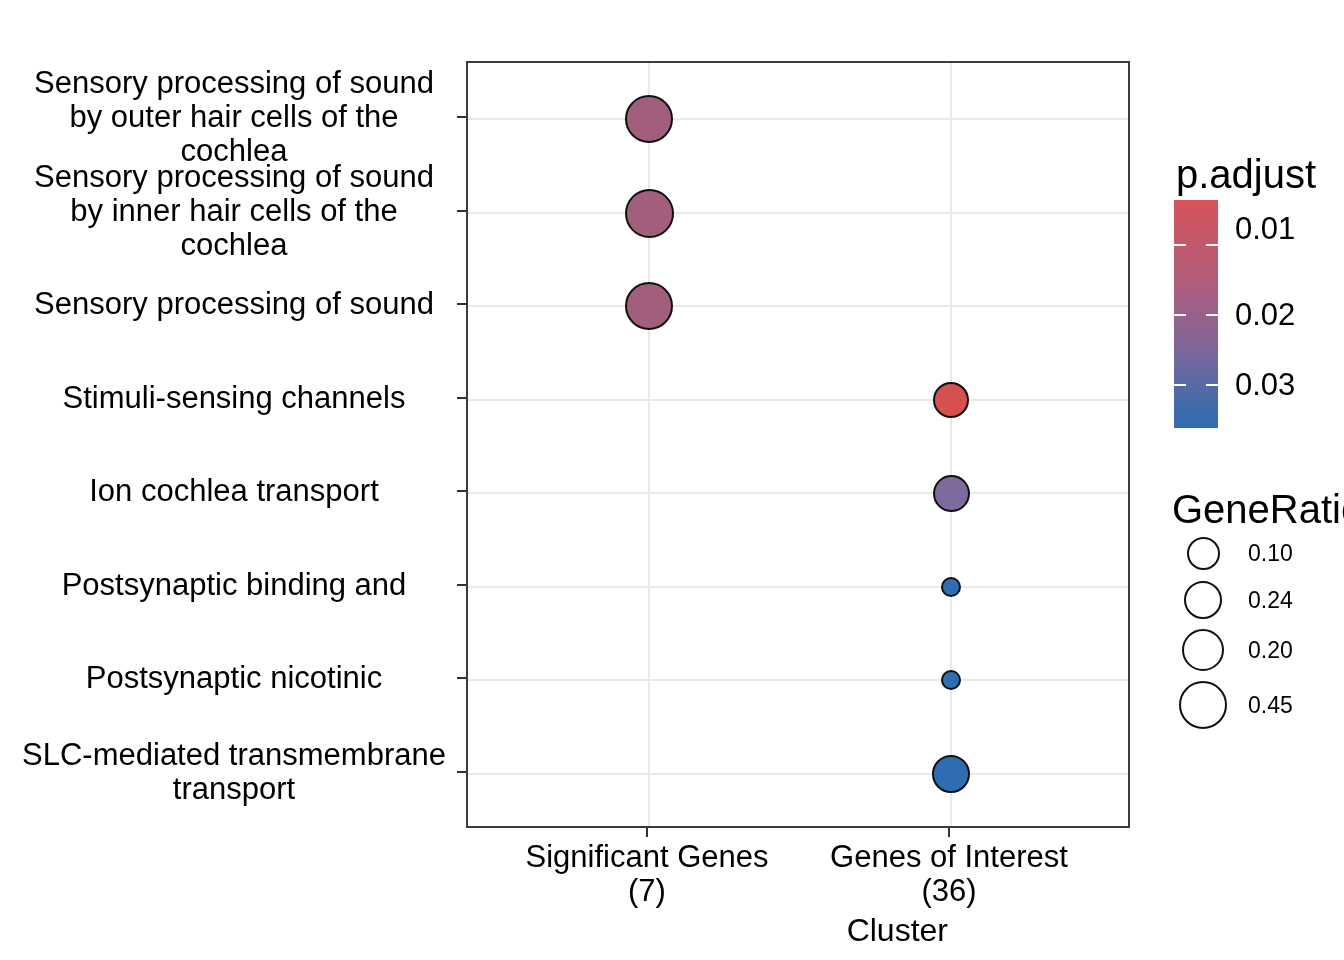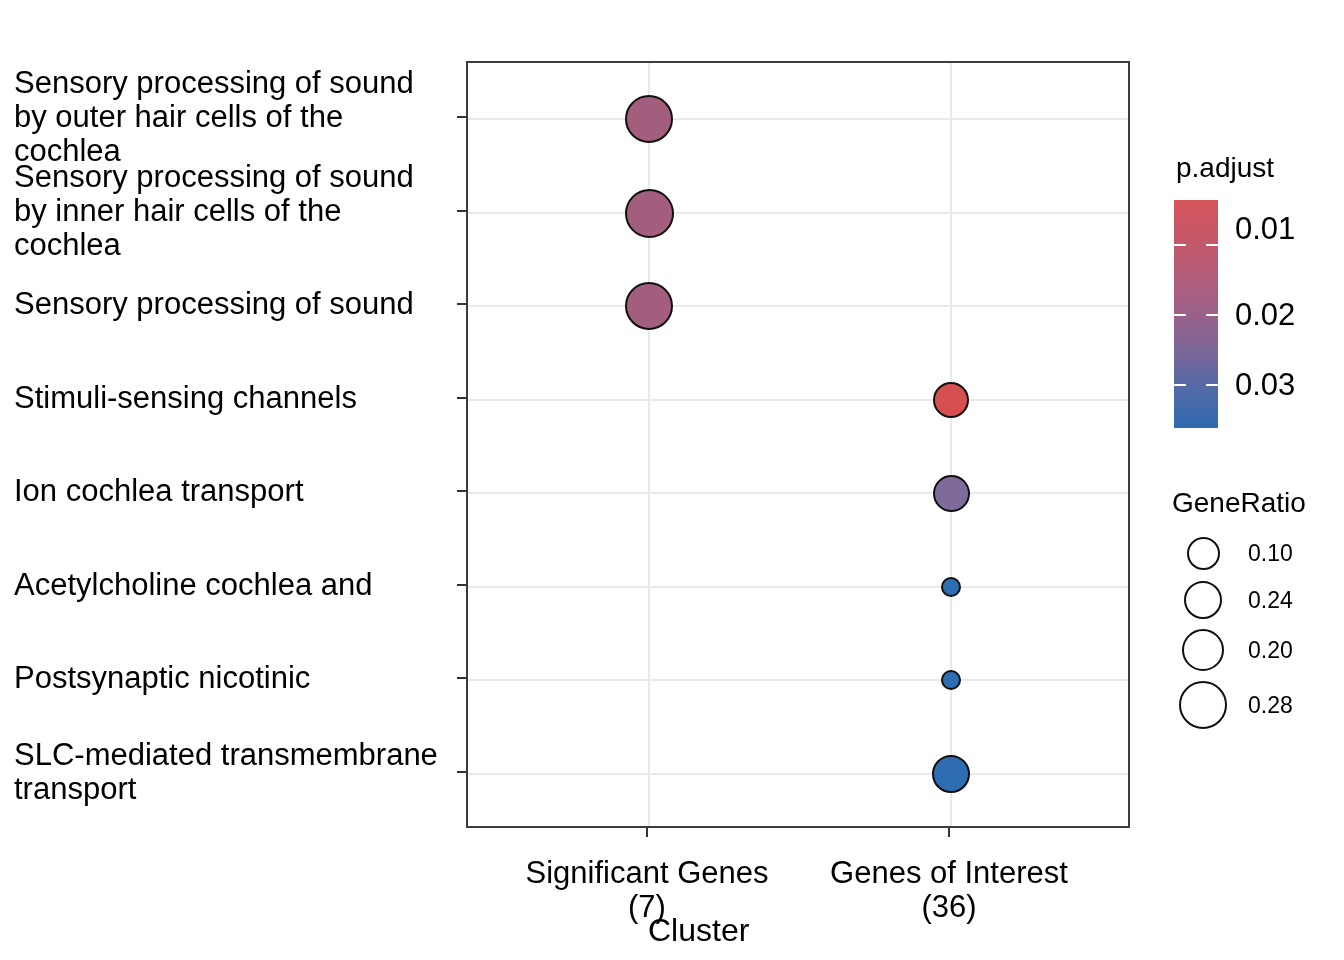--- a/index.html
+++ b/index.html
@@ -17,7 +17,7 @@
   .ytick{position:absolute;width:9px;height:2px;background:#333;left:457px;}
   .xtick{position:absolute;height:9px;width:2px;background:#333;top:828px;}
   .ylab{
-    position:absolute;text-align:left;font-size:31px;line-height:34px;
+    position:absolute;text-align:center;font-size:31px;line-height:34px;
     width:440px;left:14px;transform:translateY(-50%);white-space:nowrap;
   }
   .xlab{

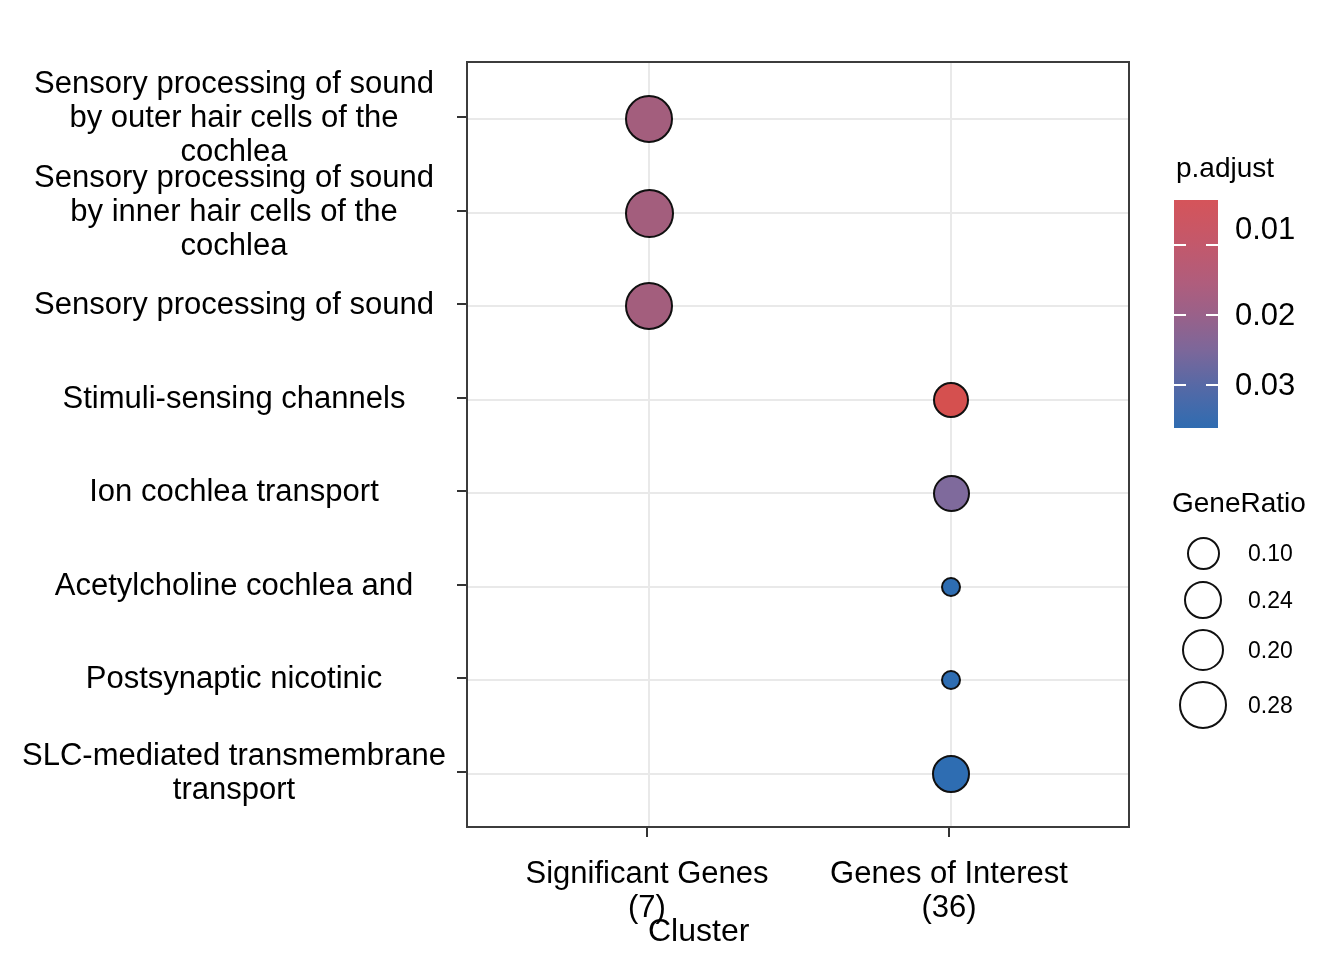--- a/index.html
+++ b/index.html
@@ -28,7 +28,7 @@
     position:absolute;font-size:32px;text-align:left;width:300px;
     transform:translateX(-50%);left:798px;top:912px;
   }
-  .legend-title{position:absolute;font-size:28px;white-space:nowrap;}
+  .legend-title{position:absolute;font-size:40px;white-space:nowrap;}
   #colorbar{
     position:absolute;left:1174px;top:200px;width:44px;height:228px;
     background:linear-gradient(to bottom,#d5545a 0%,#c4586a 18%,#b05d7c 36%,

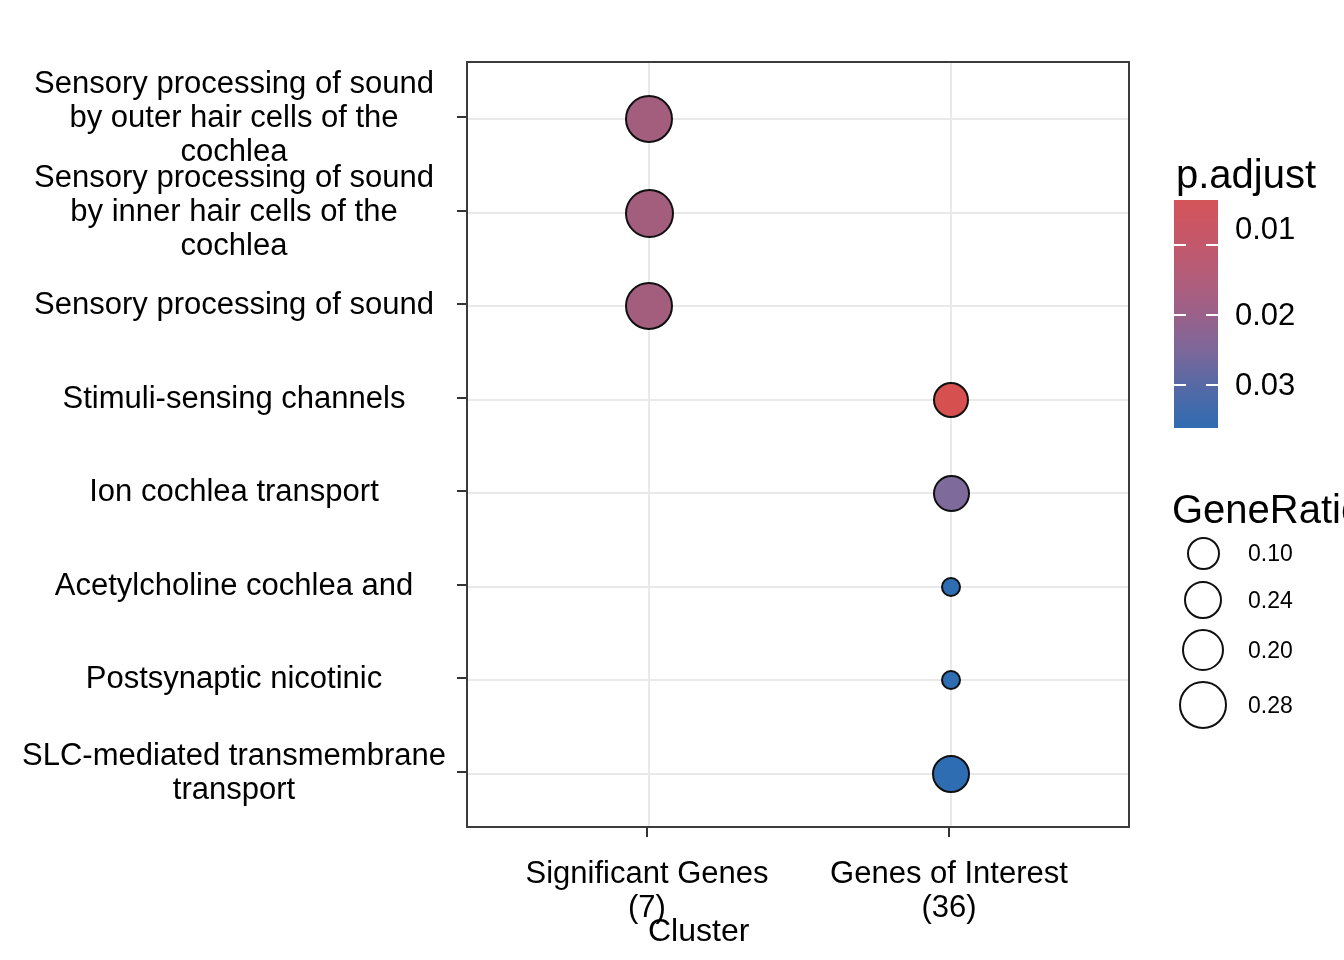--- a/index.html
+++ b/index.html
@@ -93,7 +93,7 @@
     </div>
     <div class="ytick" style="top: 584px;"></div>
     <div class="ylab" style="top: 585px;">
-      <div>Acetylcholine cochlea and</div>
+      <div>Postsynaptic binding and</div>
     </div>
     <div class="ytick" style="top: 677px;"></div>
     <div class="ylab" style="top: 678px;">

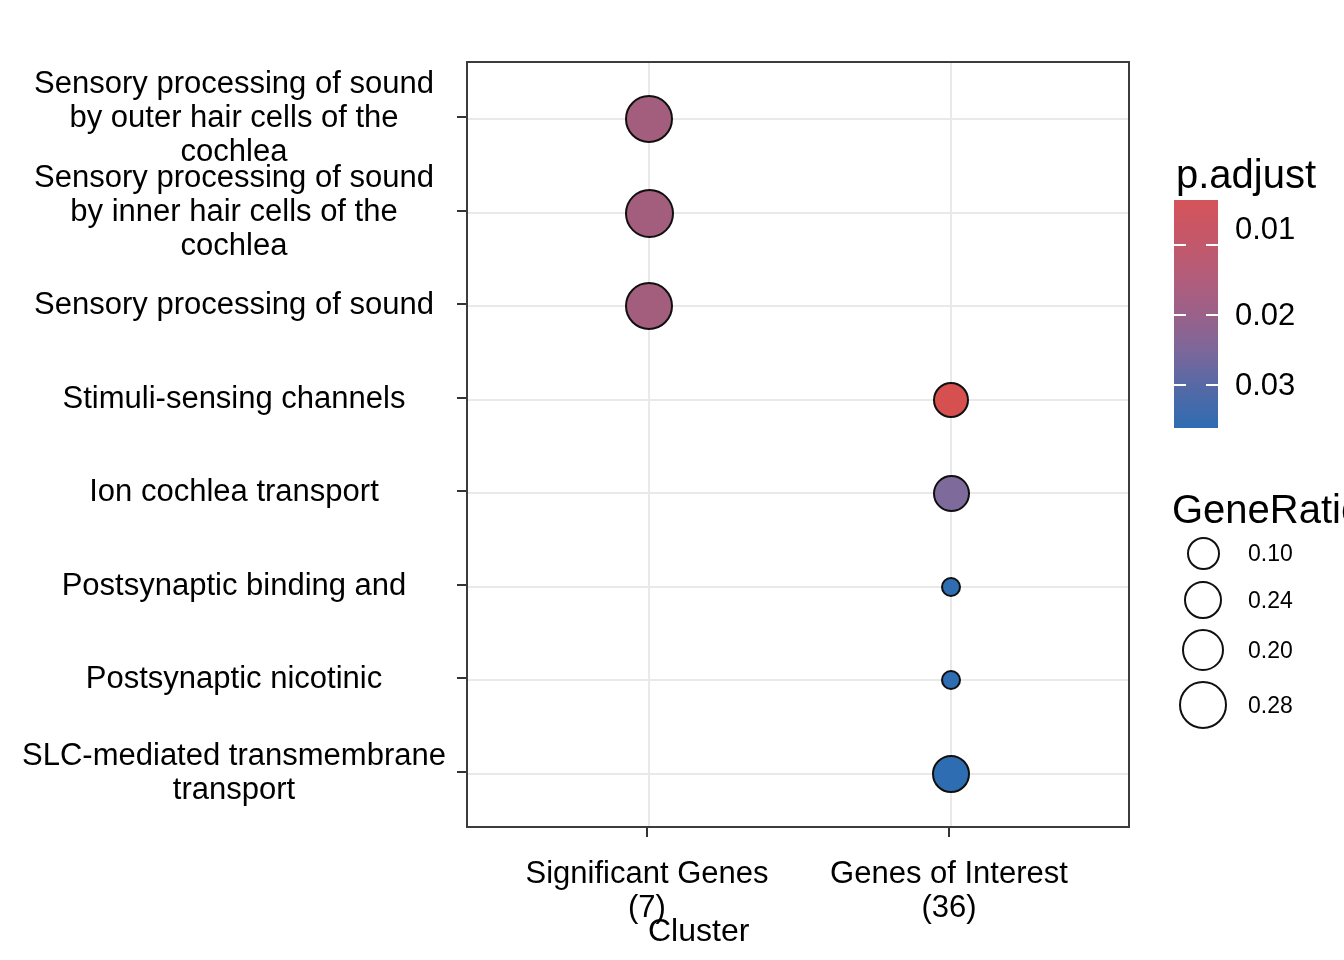--- a/index.html
+++ b/index.html
@@ -130,7 +130,7 @@
     <div class="size-circle" style="width: 42px; height: 42px; left: 1182px; top: 629px;"></div>
     <div class="size-label" style="top: 650px; text-align: center;">0.20</div>
     <div class="size-circle" style="width: 48px; height: 48px; left: 1179px; top: 681px;"></div>
-    <div class="size-label" style="top: 705px;">0.28</div>
+    <div class="size-label" style="top: 705px;">0.45</div>
   </div>
 
 </body></html>

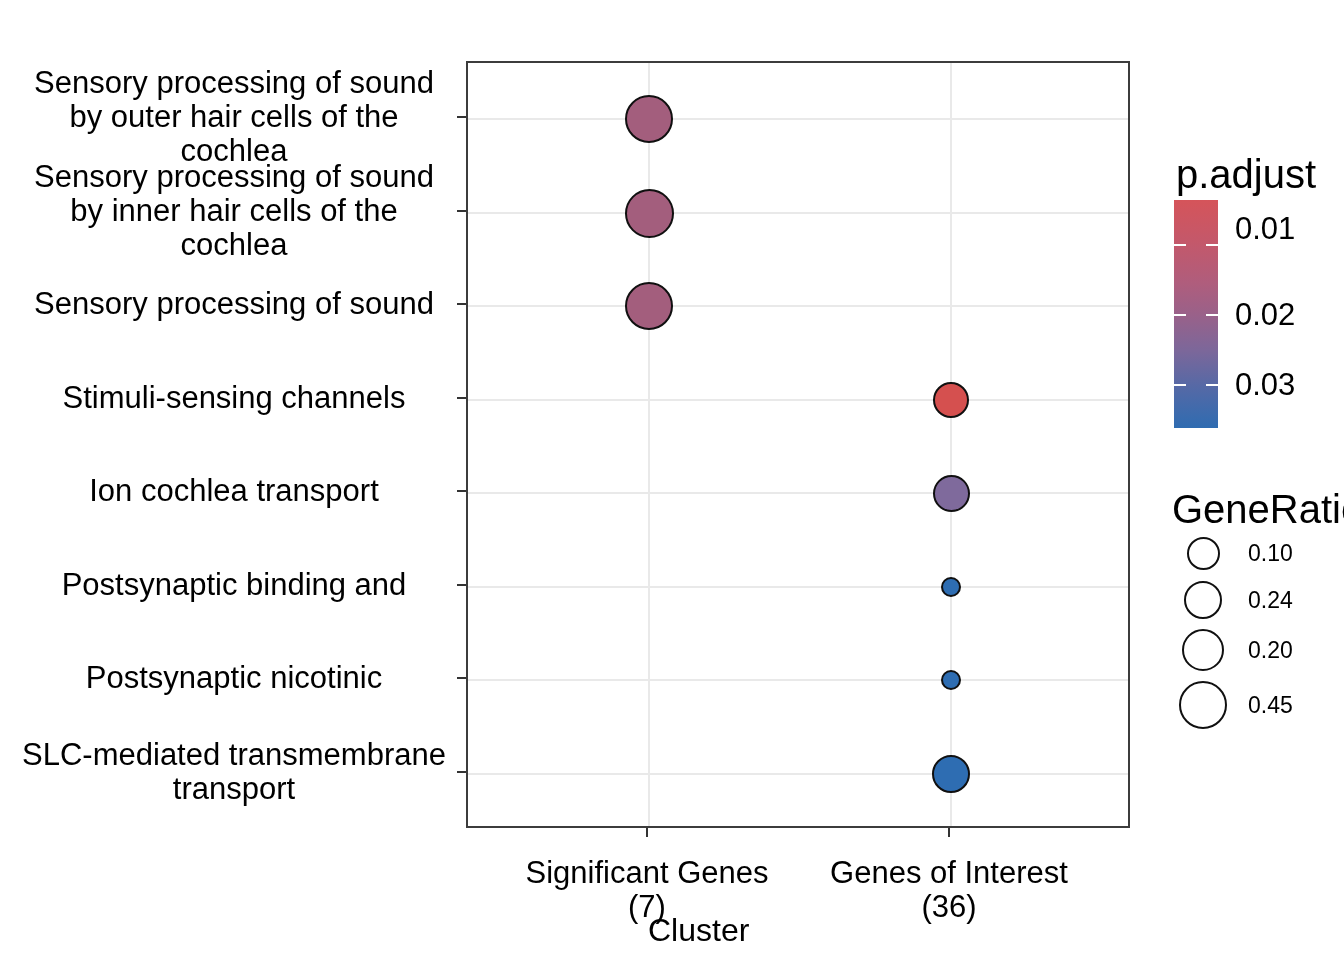--- a/index.html
+++ b/index.html
@@ -22,7 +22,7 @@
   }
   .xlab{
     position:absolute;text-align:center;font-size:31px;line-height:34px;
-    width:320px;transform:translateX(-50%);top:840px;margin-top:16px;
+    width:320px;transform:translateX(-50%);top:840px;
   }
   .axis-title{
     position:absolute;font-size:32px;text-align:left;width:300px;

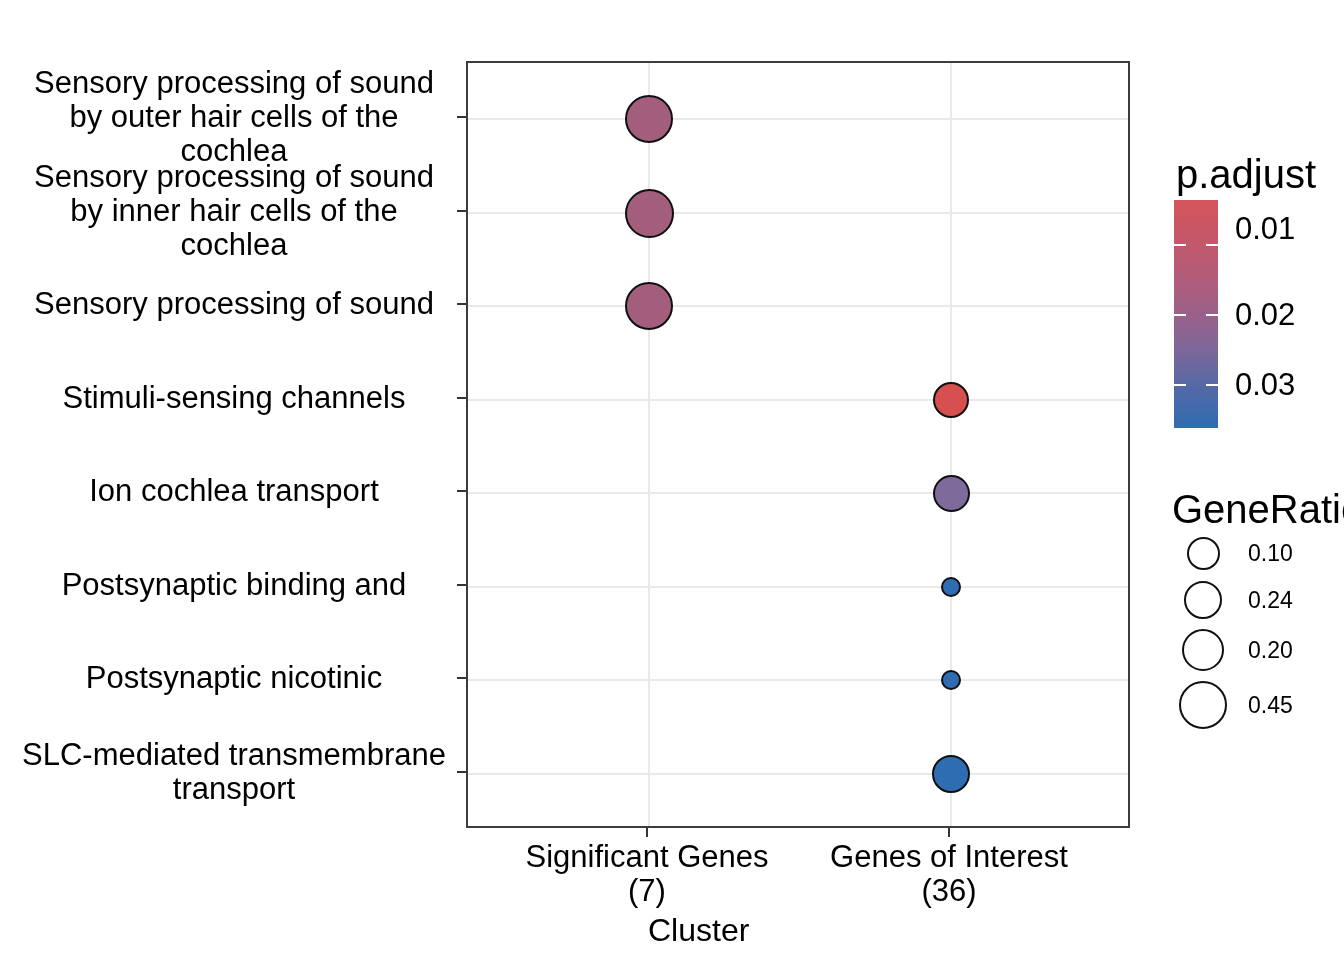--- a/index.html
+++ b/index.html
@@ -25,7 +25,7 @@
     width:320px;transform:translateX(-50%);top:840px;
   }
   .axis-title{
-    position:absolute;font-size:32px;text-align:left;width:300px;
+    position:absolute;font-size:32px;text-align:right;width:300px;
     transform:translateX(-50%);left:798px;top:912px;
   }
   .legend-title{position:absolute;font-size:40px;white-space:nowrap;}

